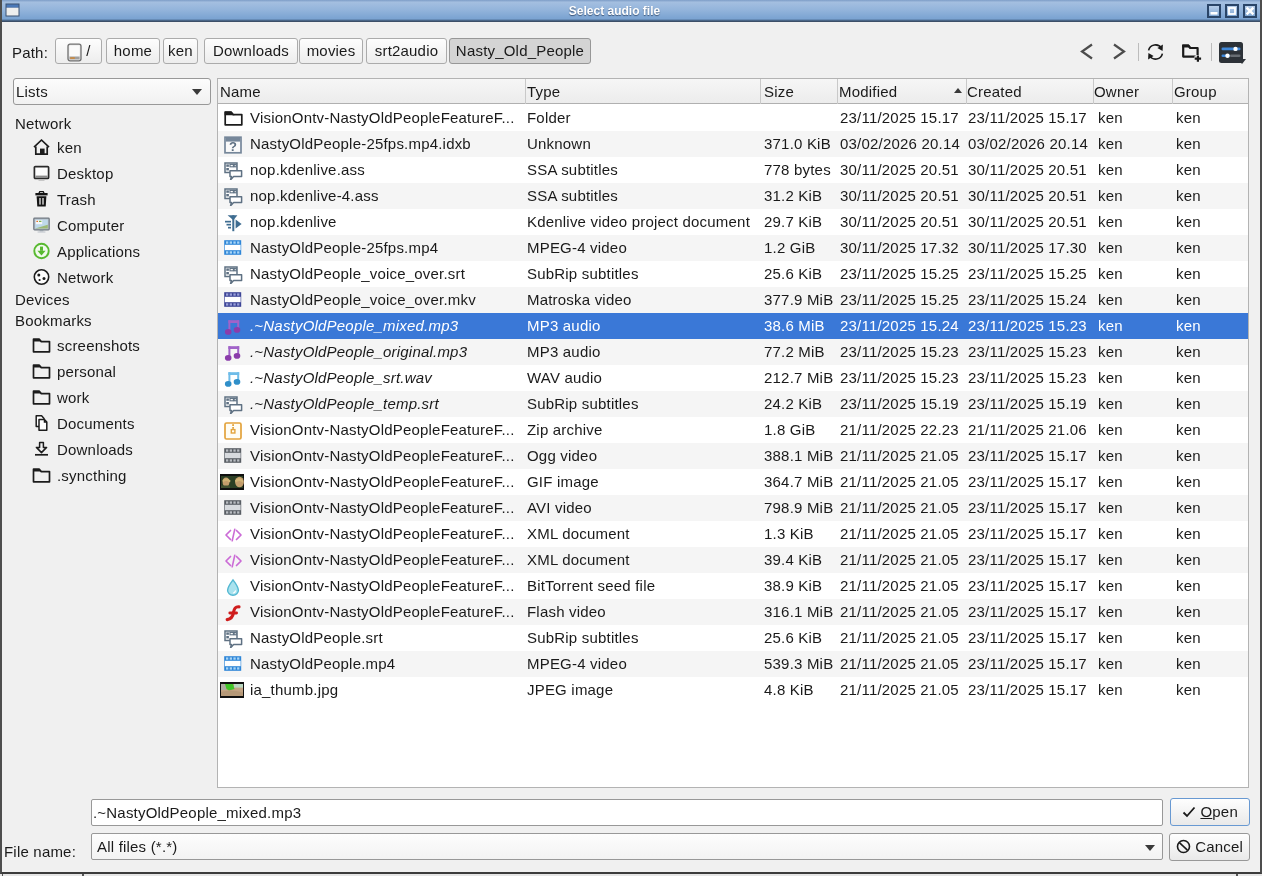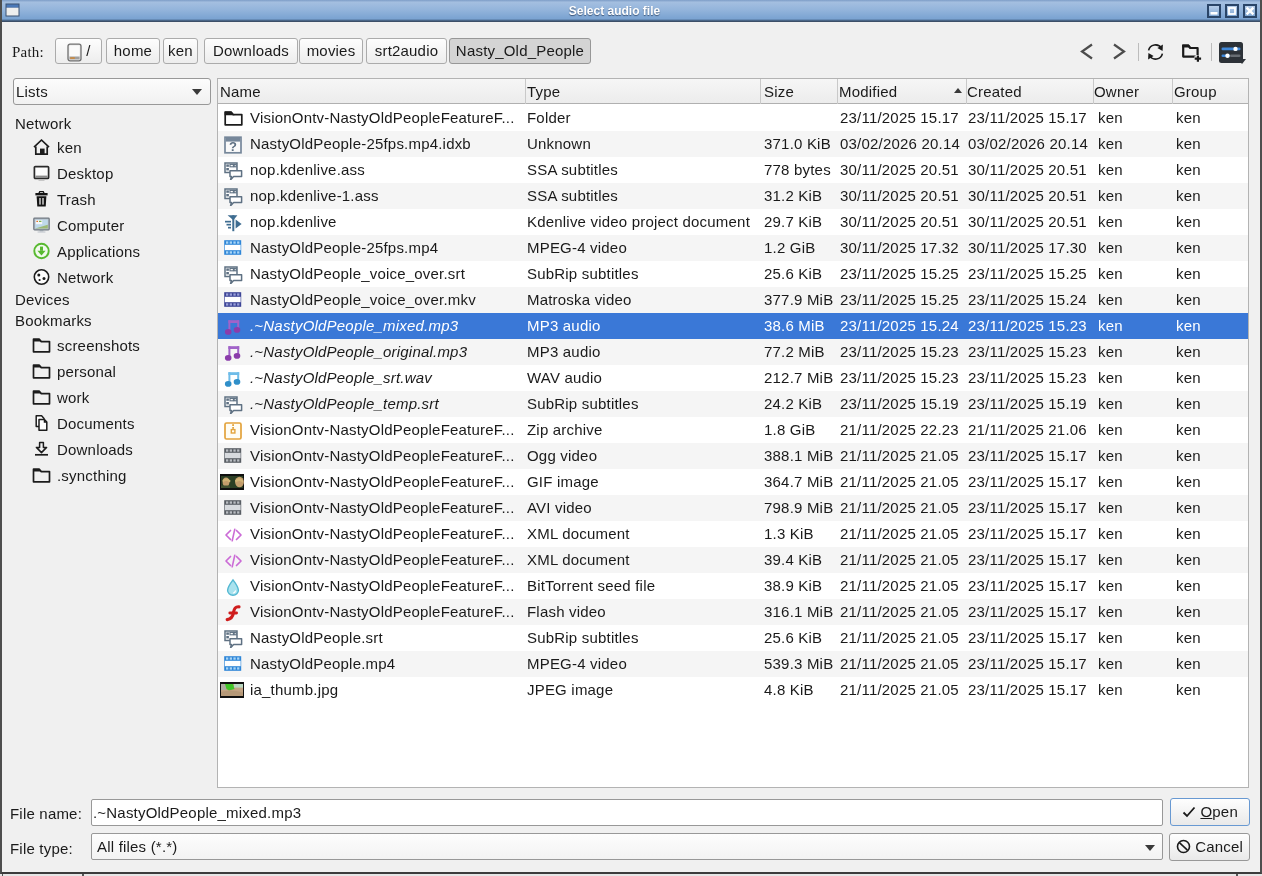--- a/index.html
+++ b/index.html
@@ -15,7 +15,7 @@
 #tb .wicon { position:absolute; left:3px; top:3px; }
 .wbtn { position:absolute; top:4px; width:14px; height:14px; border:2px solid #2a4568;
   background:linear-gradient(180deg,#b6cde9,#7fa6d2); display:flex; align-items:center; justify-content:center; }
-#pathlbl { position:absolute; left:10px; top:44px;font-family:Liberation Serif, serif; }
+#pathlbl { position:absolute; left:10px; top:44px; }
 .crumb { position:absolute; top:38px; height:26px; border:1px solid #ababab; border-radius:3px;
   background:linear-gradient(180deg,#fdfdfd,#ededed); text-align:center; line-height:24px; }
 .crumb.act { background:#d4d4d4; border-color:#979797; }

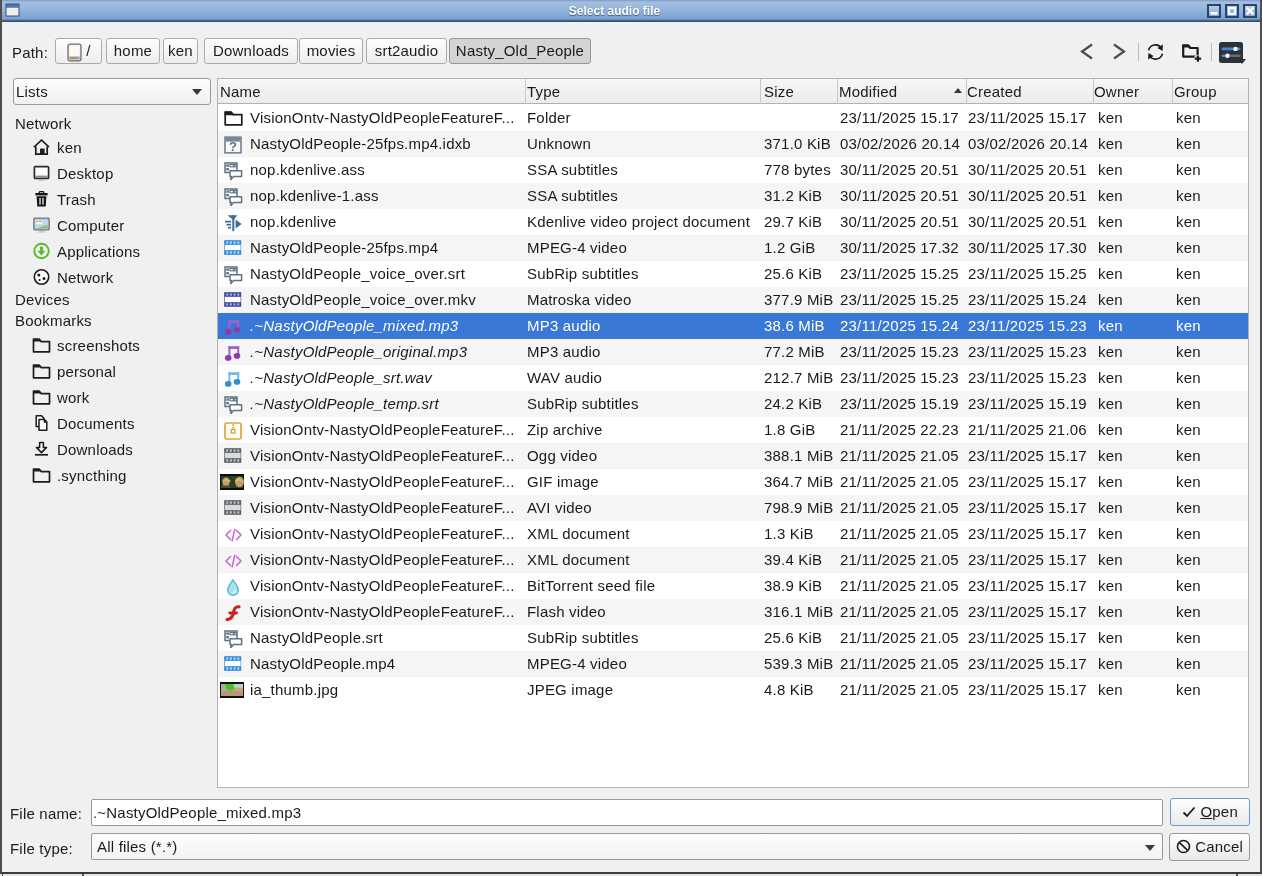--- a/index.html
+++ b/index.html
@@ -302,7 +302,7 @@
               <rect x="10.2" y="2.4" width="2" height="2.4" fill="none" stroke="#5f7183" stroke-width="1.1"></rect>
               <path d="M6 8.8 H17.6 V14.6 H9.6 L6.6 17.8 L7.4 14.6 H6 Z" fill="#fff" stroke="#5f7183" stroke-width="1.5" stroke-linejoin="round"></path>
             </svg></span>
-          <span class="nm" style="left:32px">nop.kdenlive-1.ass</span>
+          <span class="nm" style="left:32px">nop.kdenlive-4.ass</span>
           <span class="c" style="left:309px">SSA subtitles</span>
           <span class="c" style="left:546px">31.2 KiB</span>
           <span class="c" style="left:622px">30/11/2025 20.51</span>

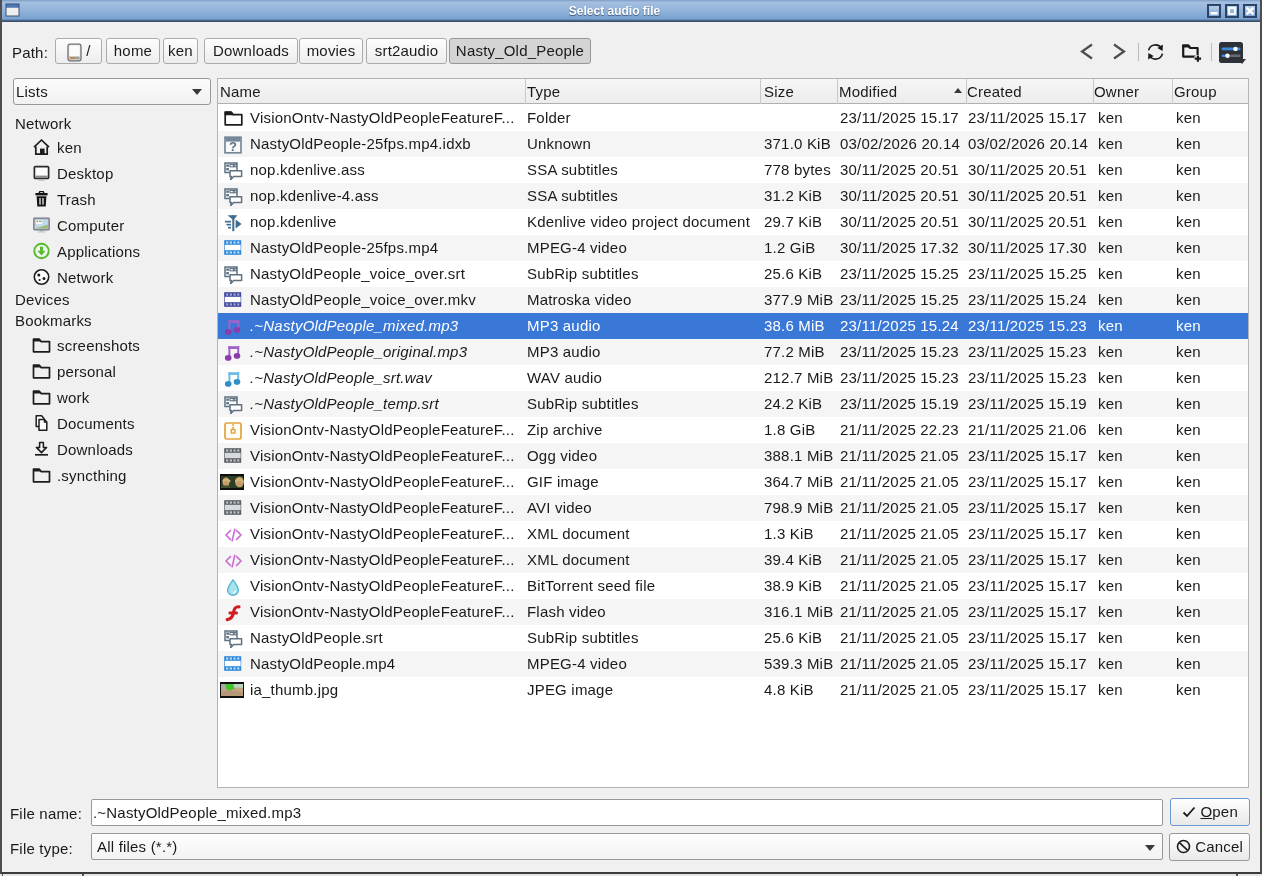--- a/index.html
+++ b/index.html
@@ -46,7 +46,7 @@
 .row span { position:absolute; top:4px; white-space:pre; }
 .row .icn { top:5px; }
 .row .nm.it { font-style:italic; }
-.blbl { position:absolute; left:8px; }
+.blbl { position:absolute; left:2px;margin-top:38px; }
 #fninput { position:absolute; left:89px; top:799px; width:1072px; height:27px; background:#fff;
   border:1px solid #989898; border-radius:2px; line-height:25px; padding-left:1px; }
 #ftcombo { position:absolute; left:89px; top:833px; width:1072px; height:27px;

